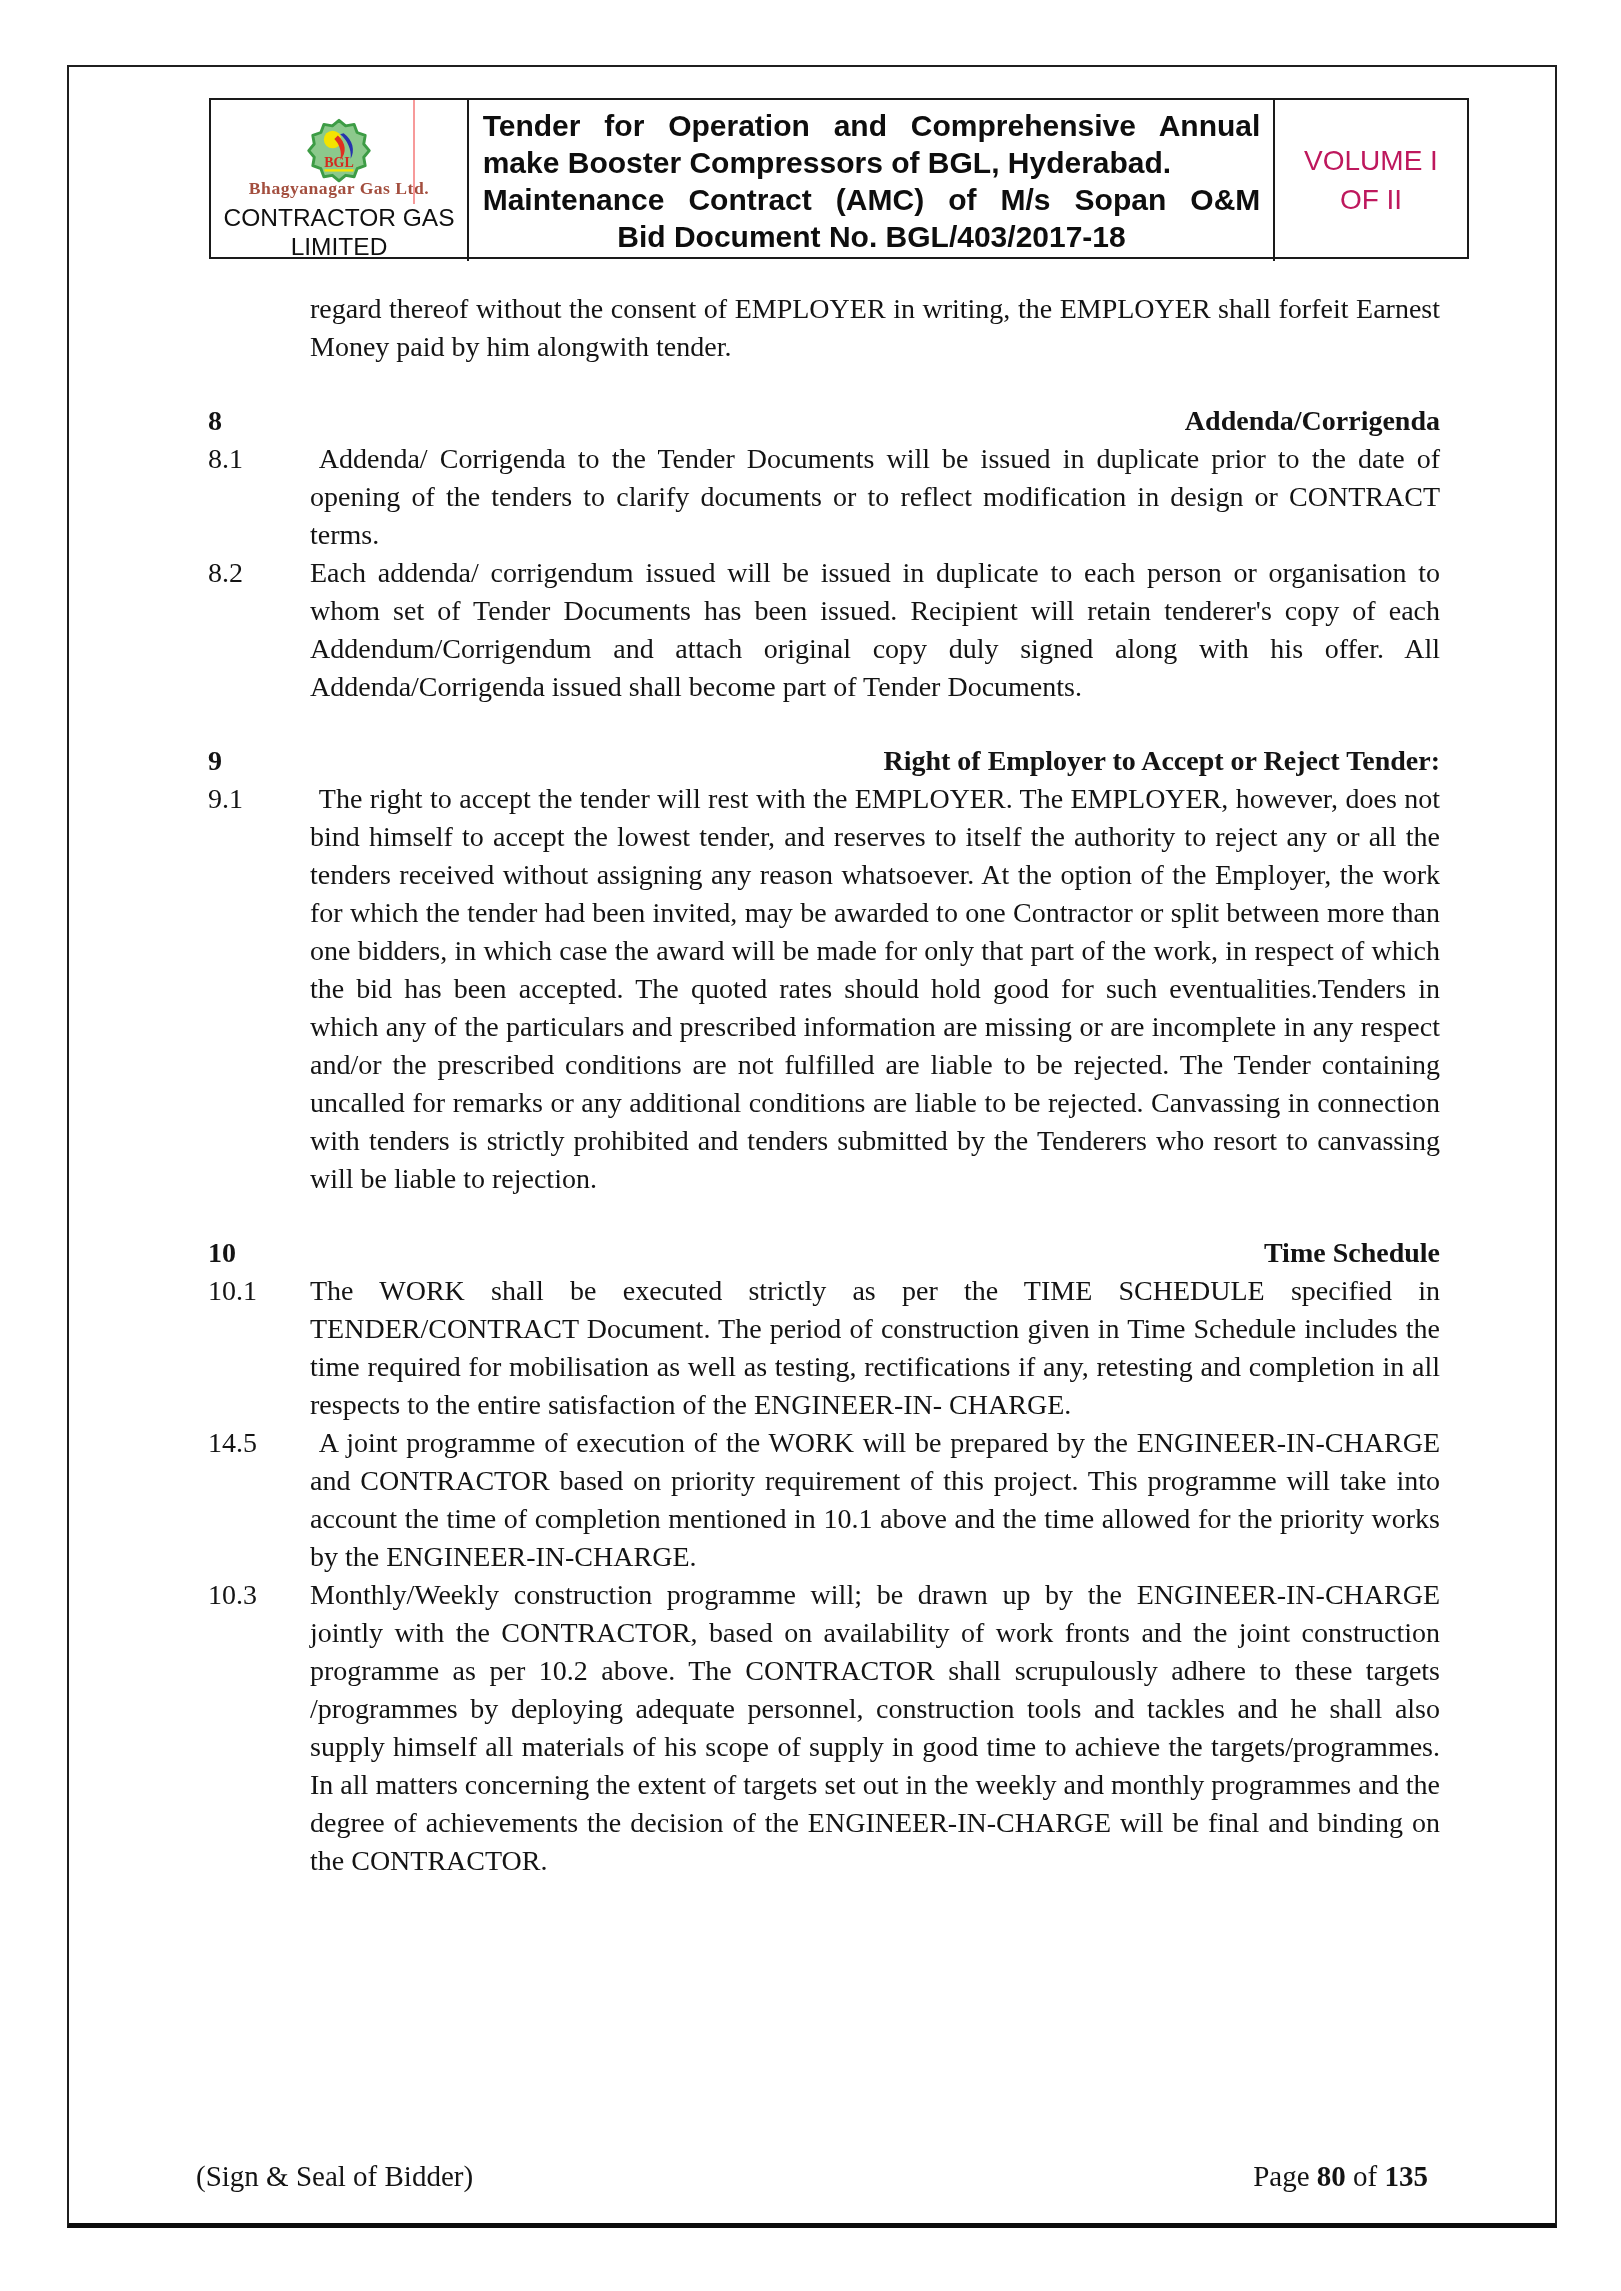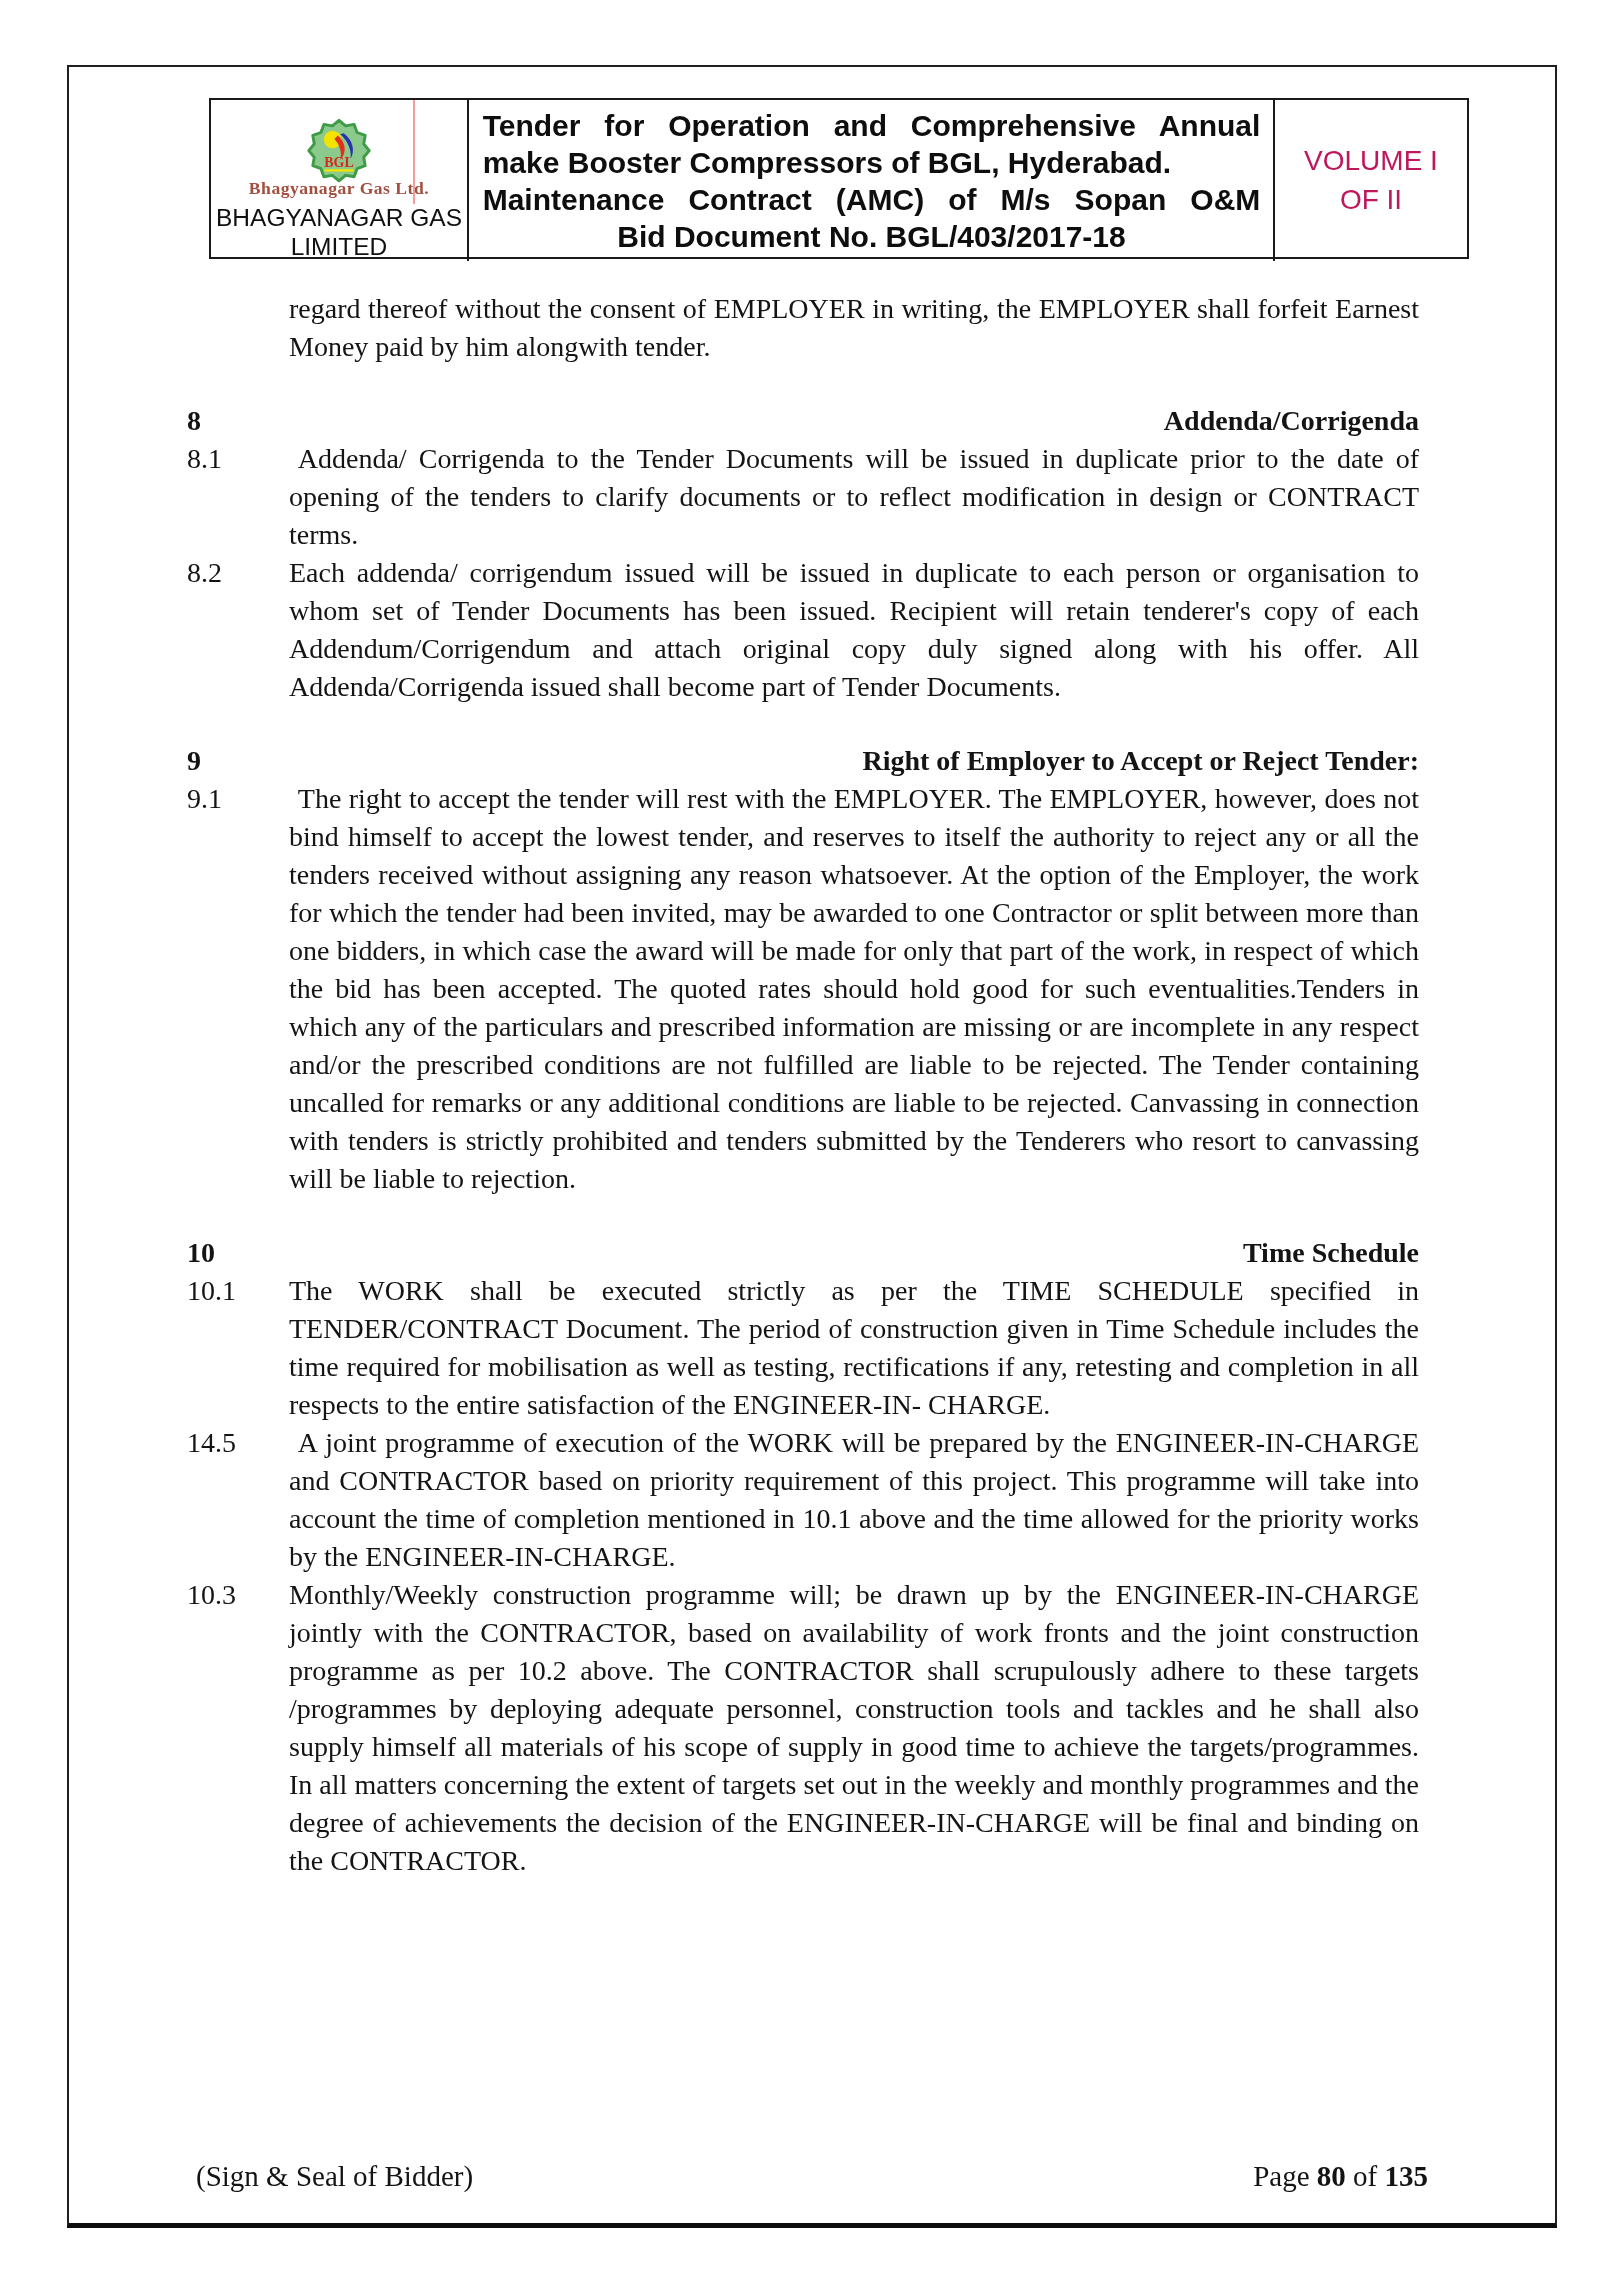--- a/index.html
+++ b/index.html
@@ -83,7 +83,7 @@
       </svg>
       <div class="logo-tagline">Bhagyanagar Gas Ltd.</div>
       <div class="company-name">
-        <div>BHAGYANAGAR GAS</div>
+        <div>CONTRACTOR GAS</div>
         <div>LIMITED</div>
       </div>
       <div class="logo-redline"></div>

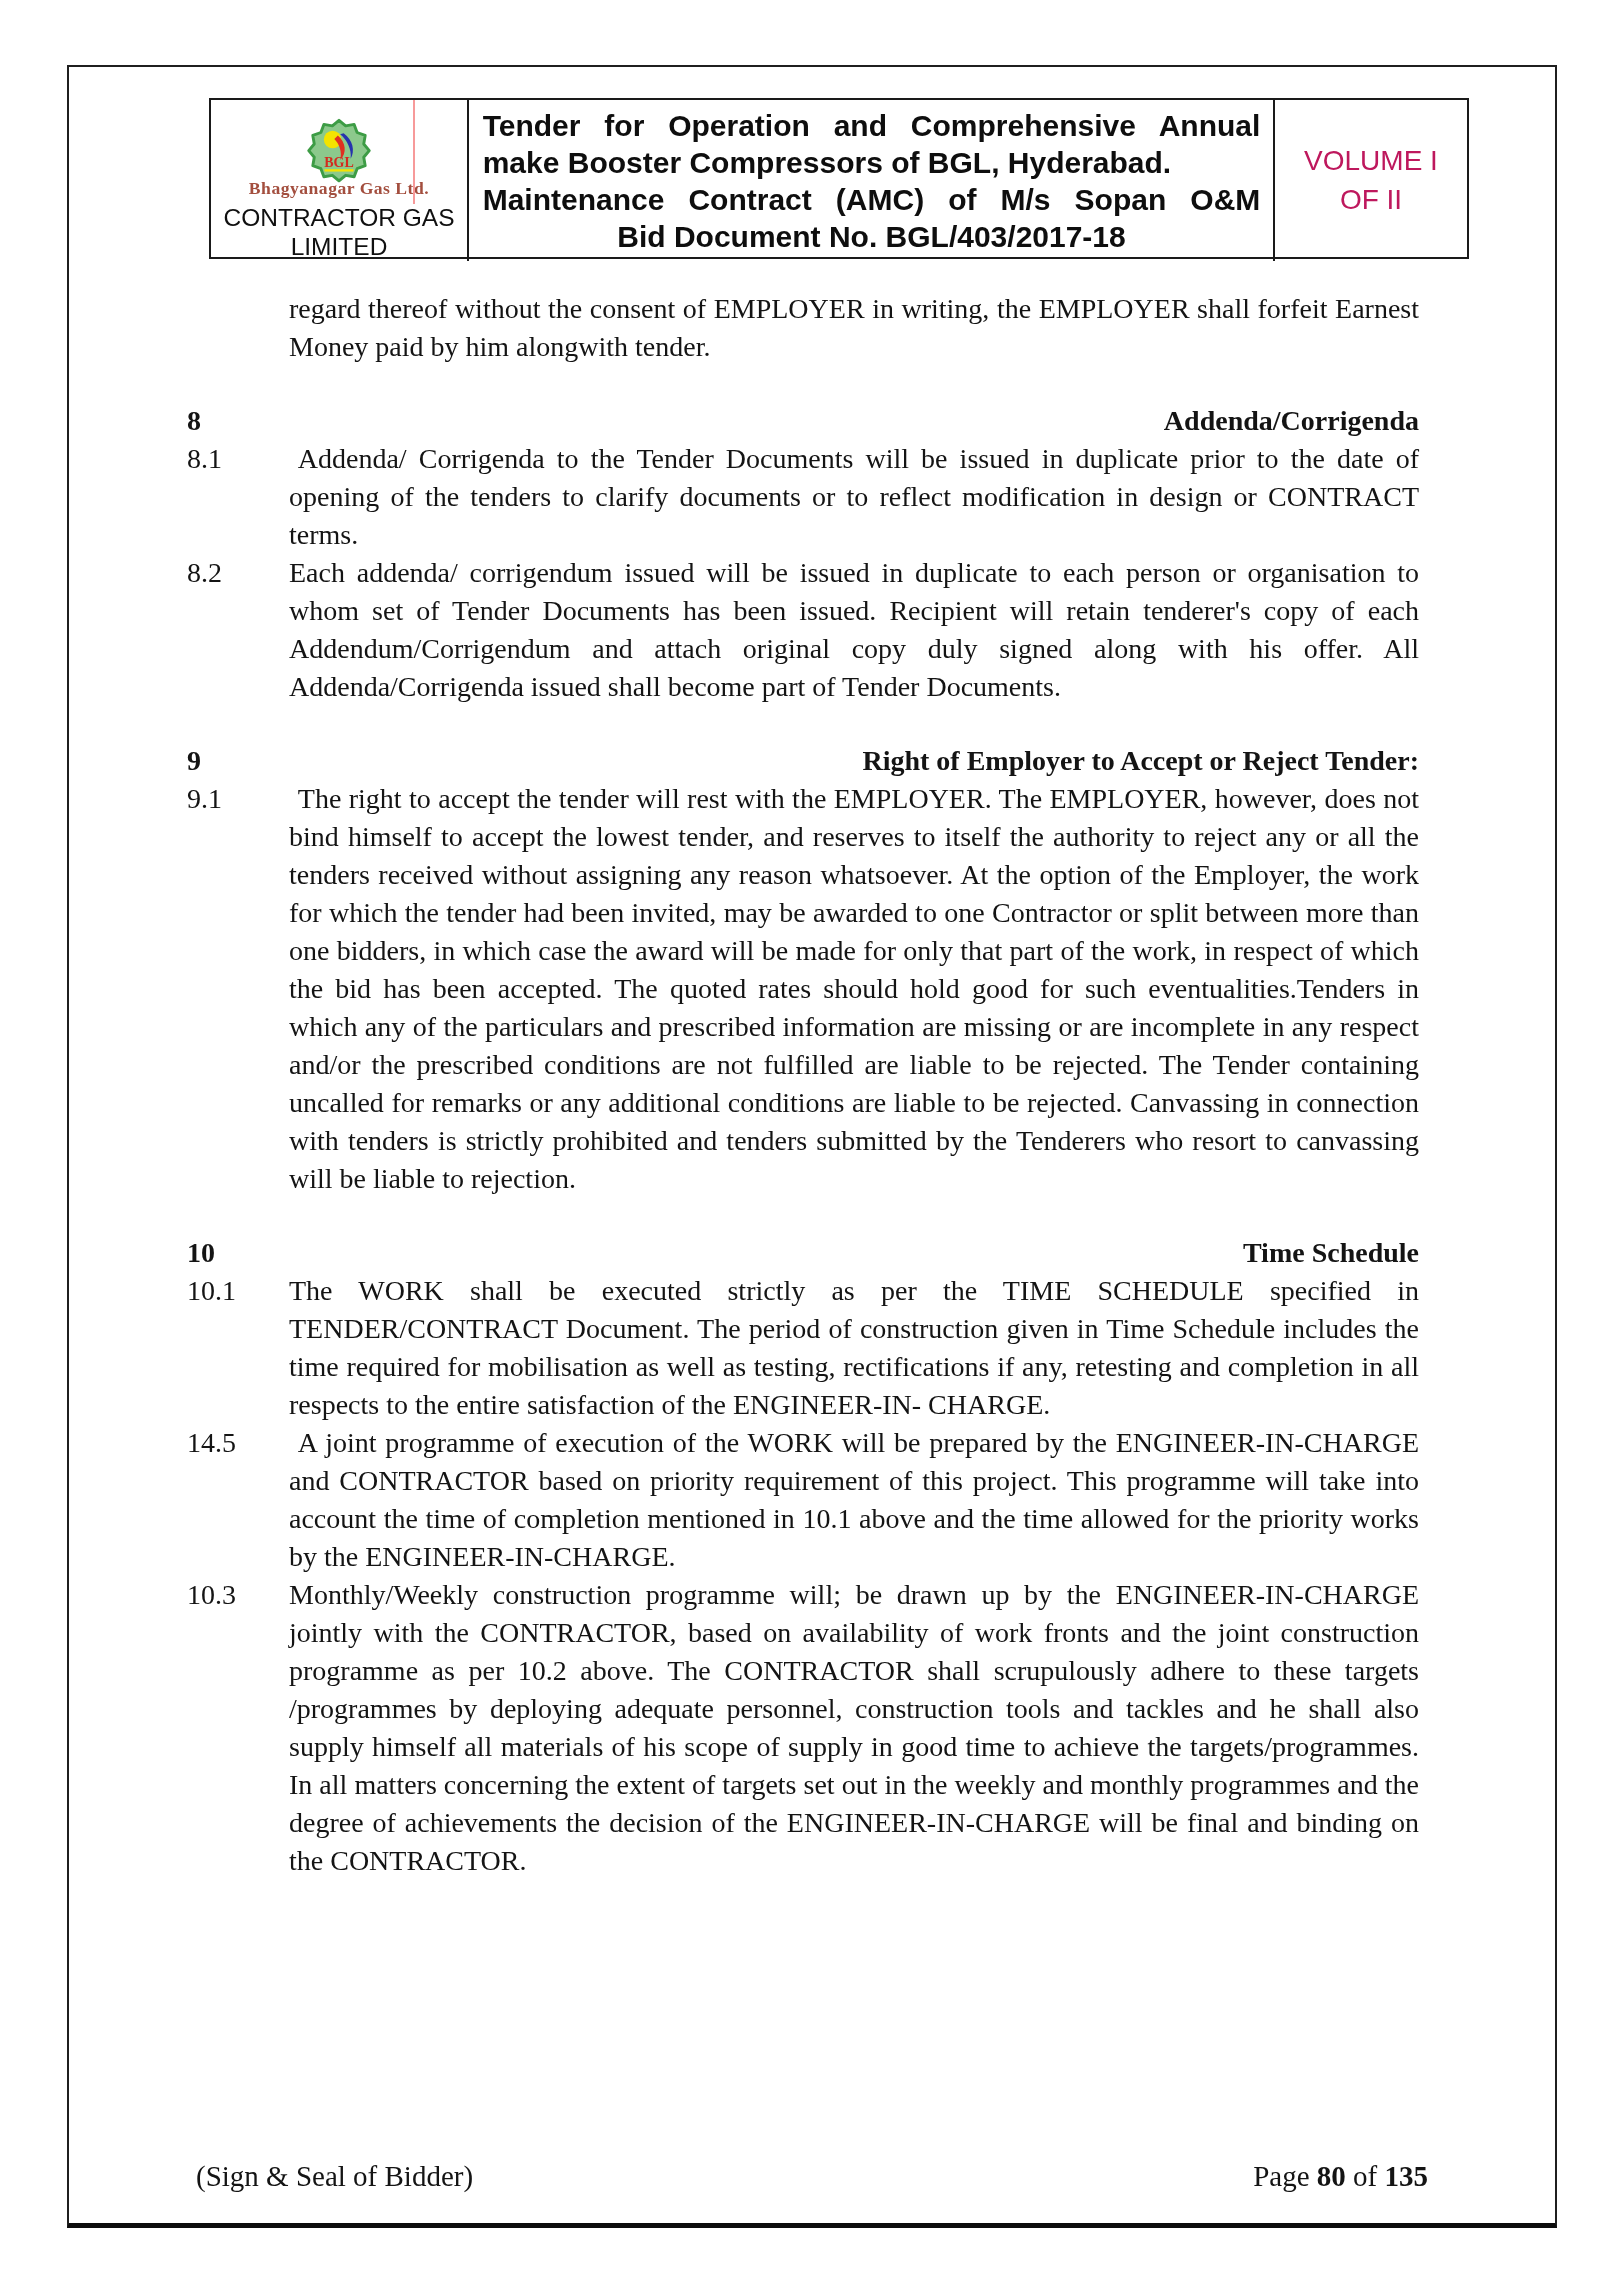--- a/index.html
+++ b/index.html
@@ -45,7 +45,7 @@
     font-family:"Liberation Sans", sans-serif;font-size:28px;line-height:39px;color:#be185d;
   }
   
-  .doc-body{position:absolute;left:118px;top:223px;width:1232px;}
+  .doc-body{position:absolute;left:139px;top:223px;width:1232px;}
   .row{display:grid;grid-template-columns:102px 1130px;}
   .num{font-size:28px;line-height:38px;}
   .num.bold{font-weight:bold;}

